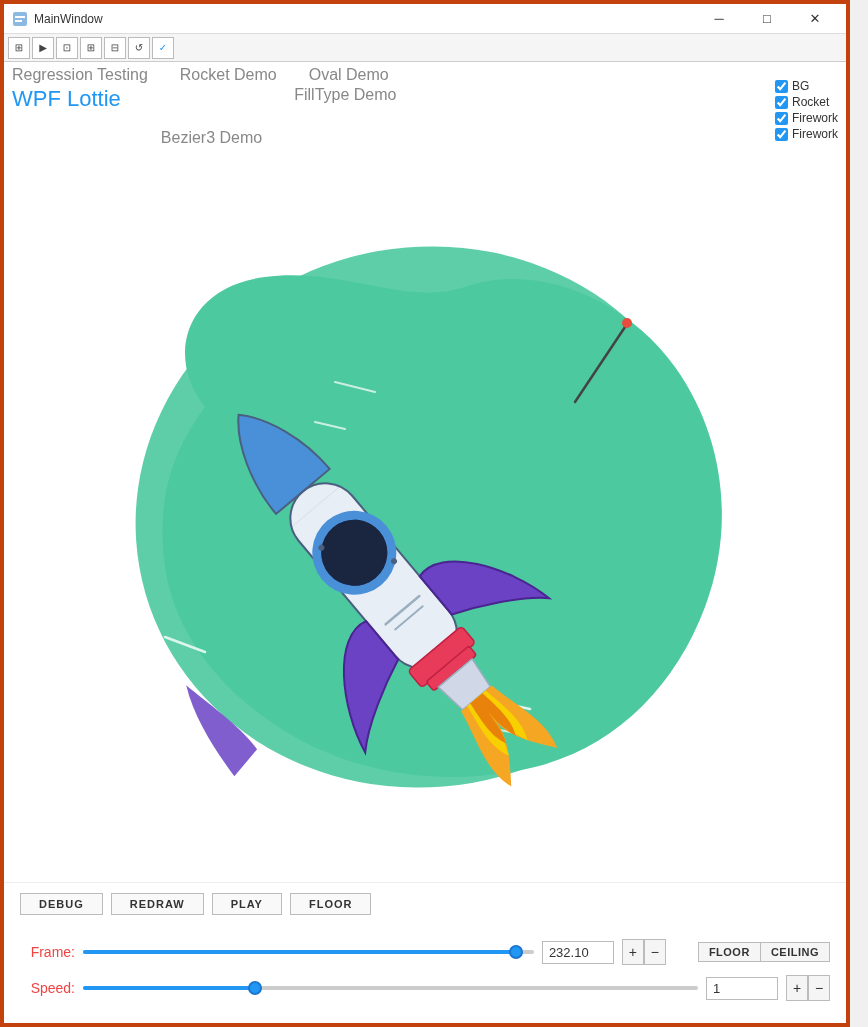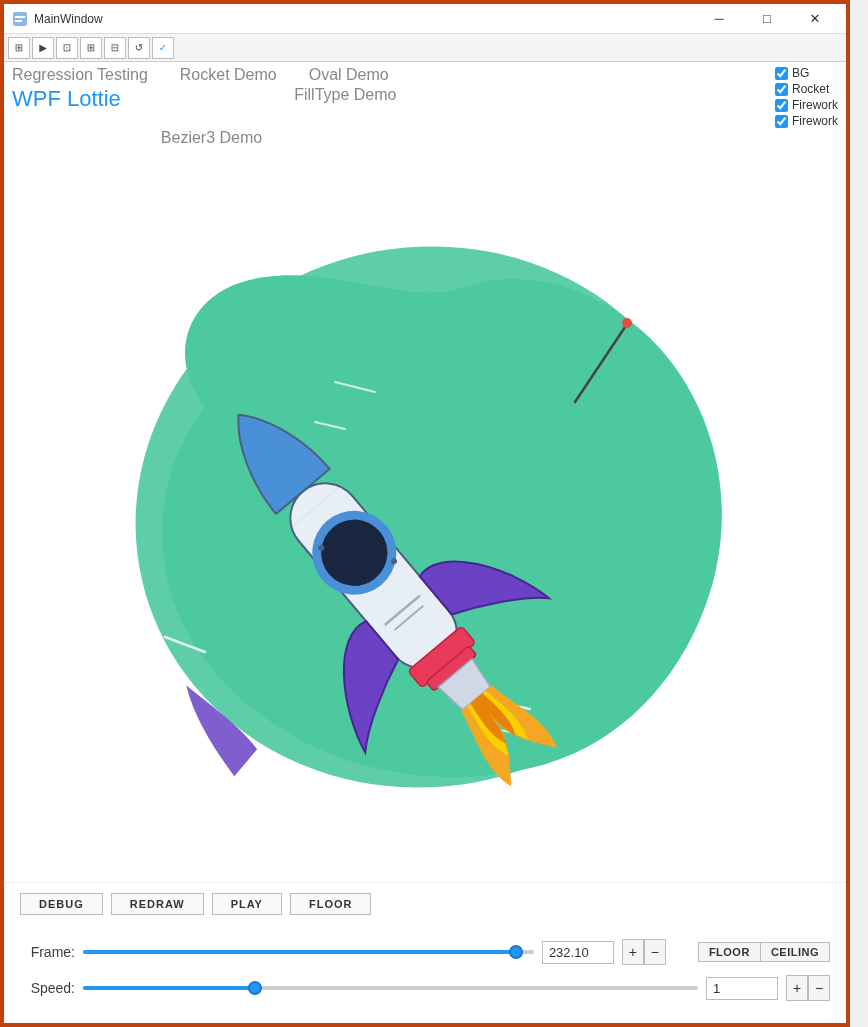--- a/index.html
+++ b/index.html
@@ -108,7 +108,7 @@
     .checkbox-panel {
       position: absolute;
       right: 8px;
-      top: 4px;
+      top: 17px;
       display: flex;
       flex-direction: column;
       gap: 2px;

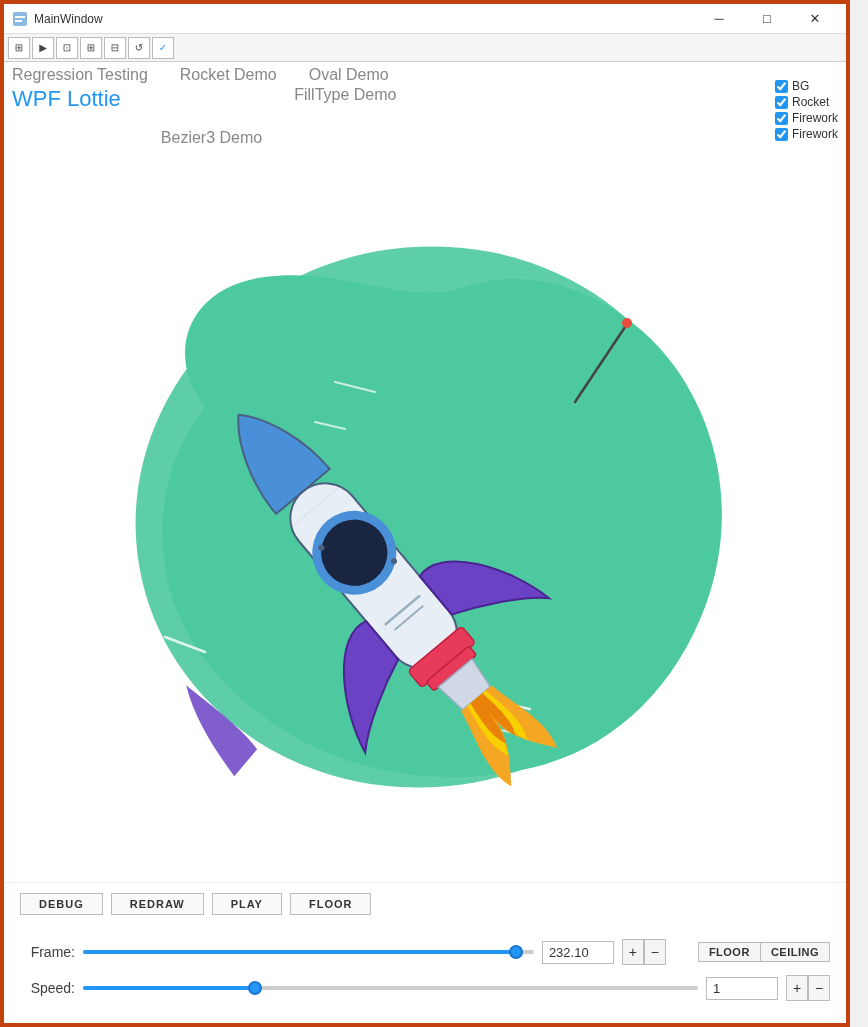--- a/index.html
+++ b/index.html
@@ -174,7 +174,7 @@
     }
     .slider-label {
       font-size: 14px;
-      color: #404040;
+      color: #ef4444;
       width: 55px;
       text-align: right;
     }

